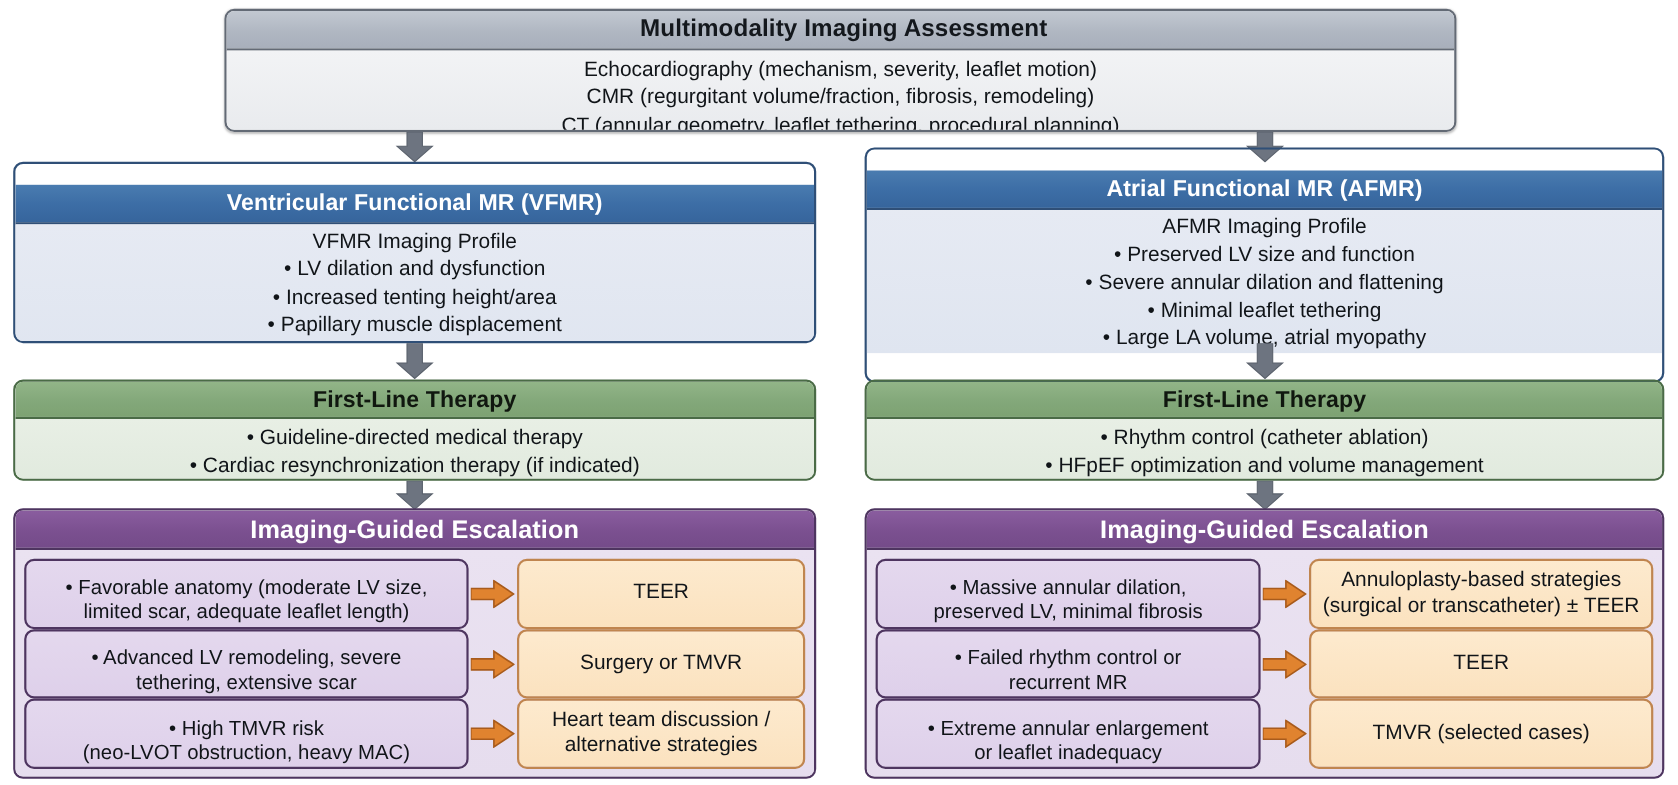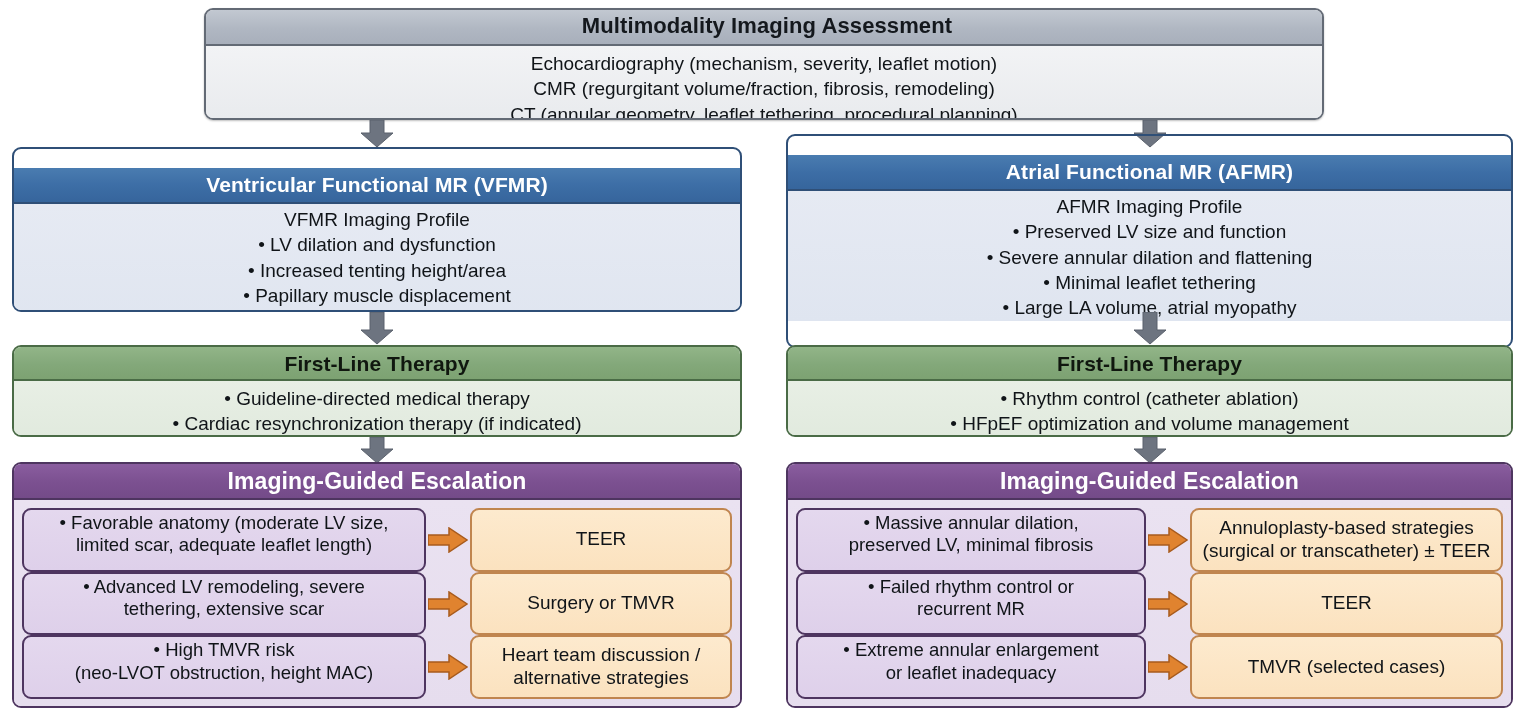--- a/index.html
+++ b/index.html
@@ -132,7 +132,7 @@
     border-radius: 9px;
     height: 100%;
     display: flex;
-    align-items: flex-start;
+    align-items: flex-end;
     justify-content: center;
     text-align: center;
     color: #101418;

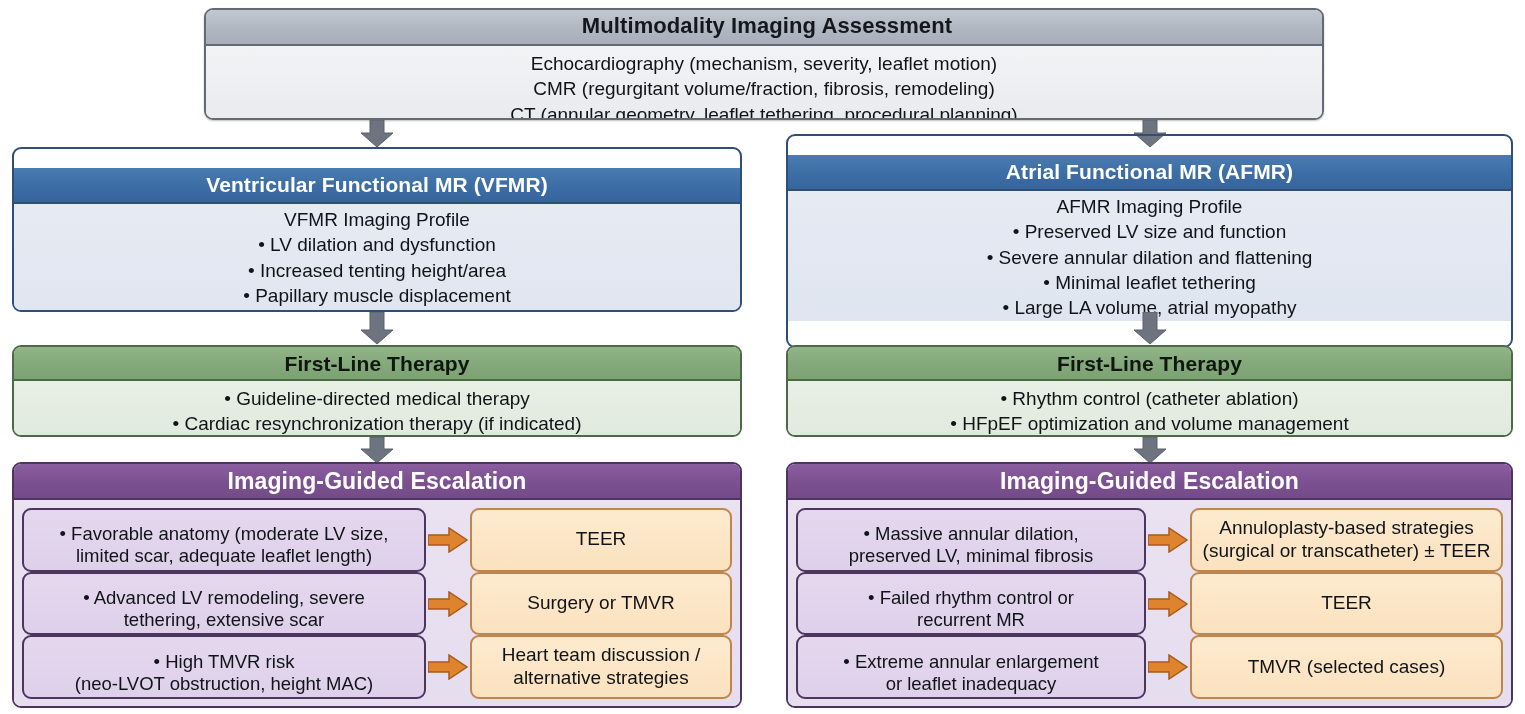--- a/index.html
+++ b/index.html
@@ -306,7 +306,7 @@
         <div class="crit">
           <span>
             <span>• High TMVR risk</span><br>
-            <span>(neo-LVOT obstruction, height MAC)</span>
+            <span>(neo-LVOT obstruction, heavy MAC)</span>
           </span>
         </div>
         <div class="arrow-h">

